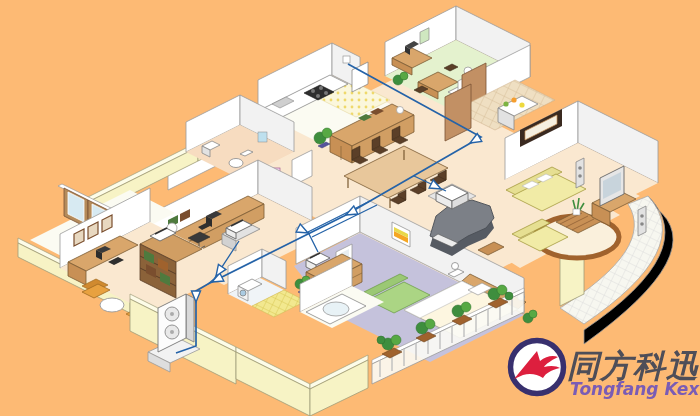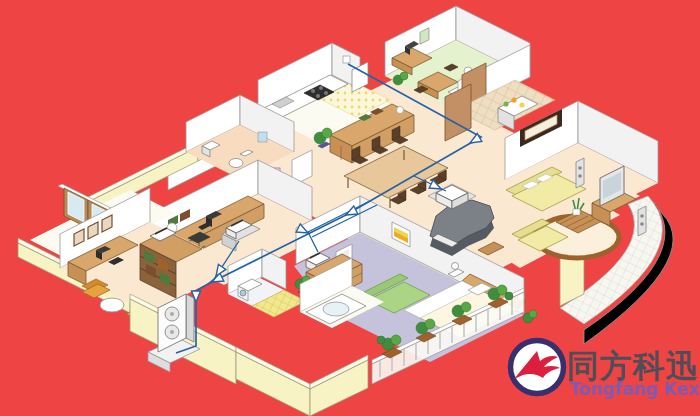--- a/index.html
+++ b/index.html
@@ -3,8 +3,8 @@
 <meta charset="utf-8">
 <style>
   html,body{margin:0;padding:0;background:#fff;}
-  .canvas{position:relative;width:700px;height:416px;background:#ef4444;overflow:hidden;
-          font-family:"DejaVu Sans","Liberation Sans",sans-serif;}
+  .canvas{position:relative;width:700px;height:416px;background:#fdba74;overflow:hidden;
+          font-family:"DejaVu Sans","Liberation Sans",sans-serif;font-style:italic;}
   svg{position:absolute;left:0;top:0;}
   
   .w-face{fill:#ffffff;stroke:#9a9a9a;stroke-width:.8}

